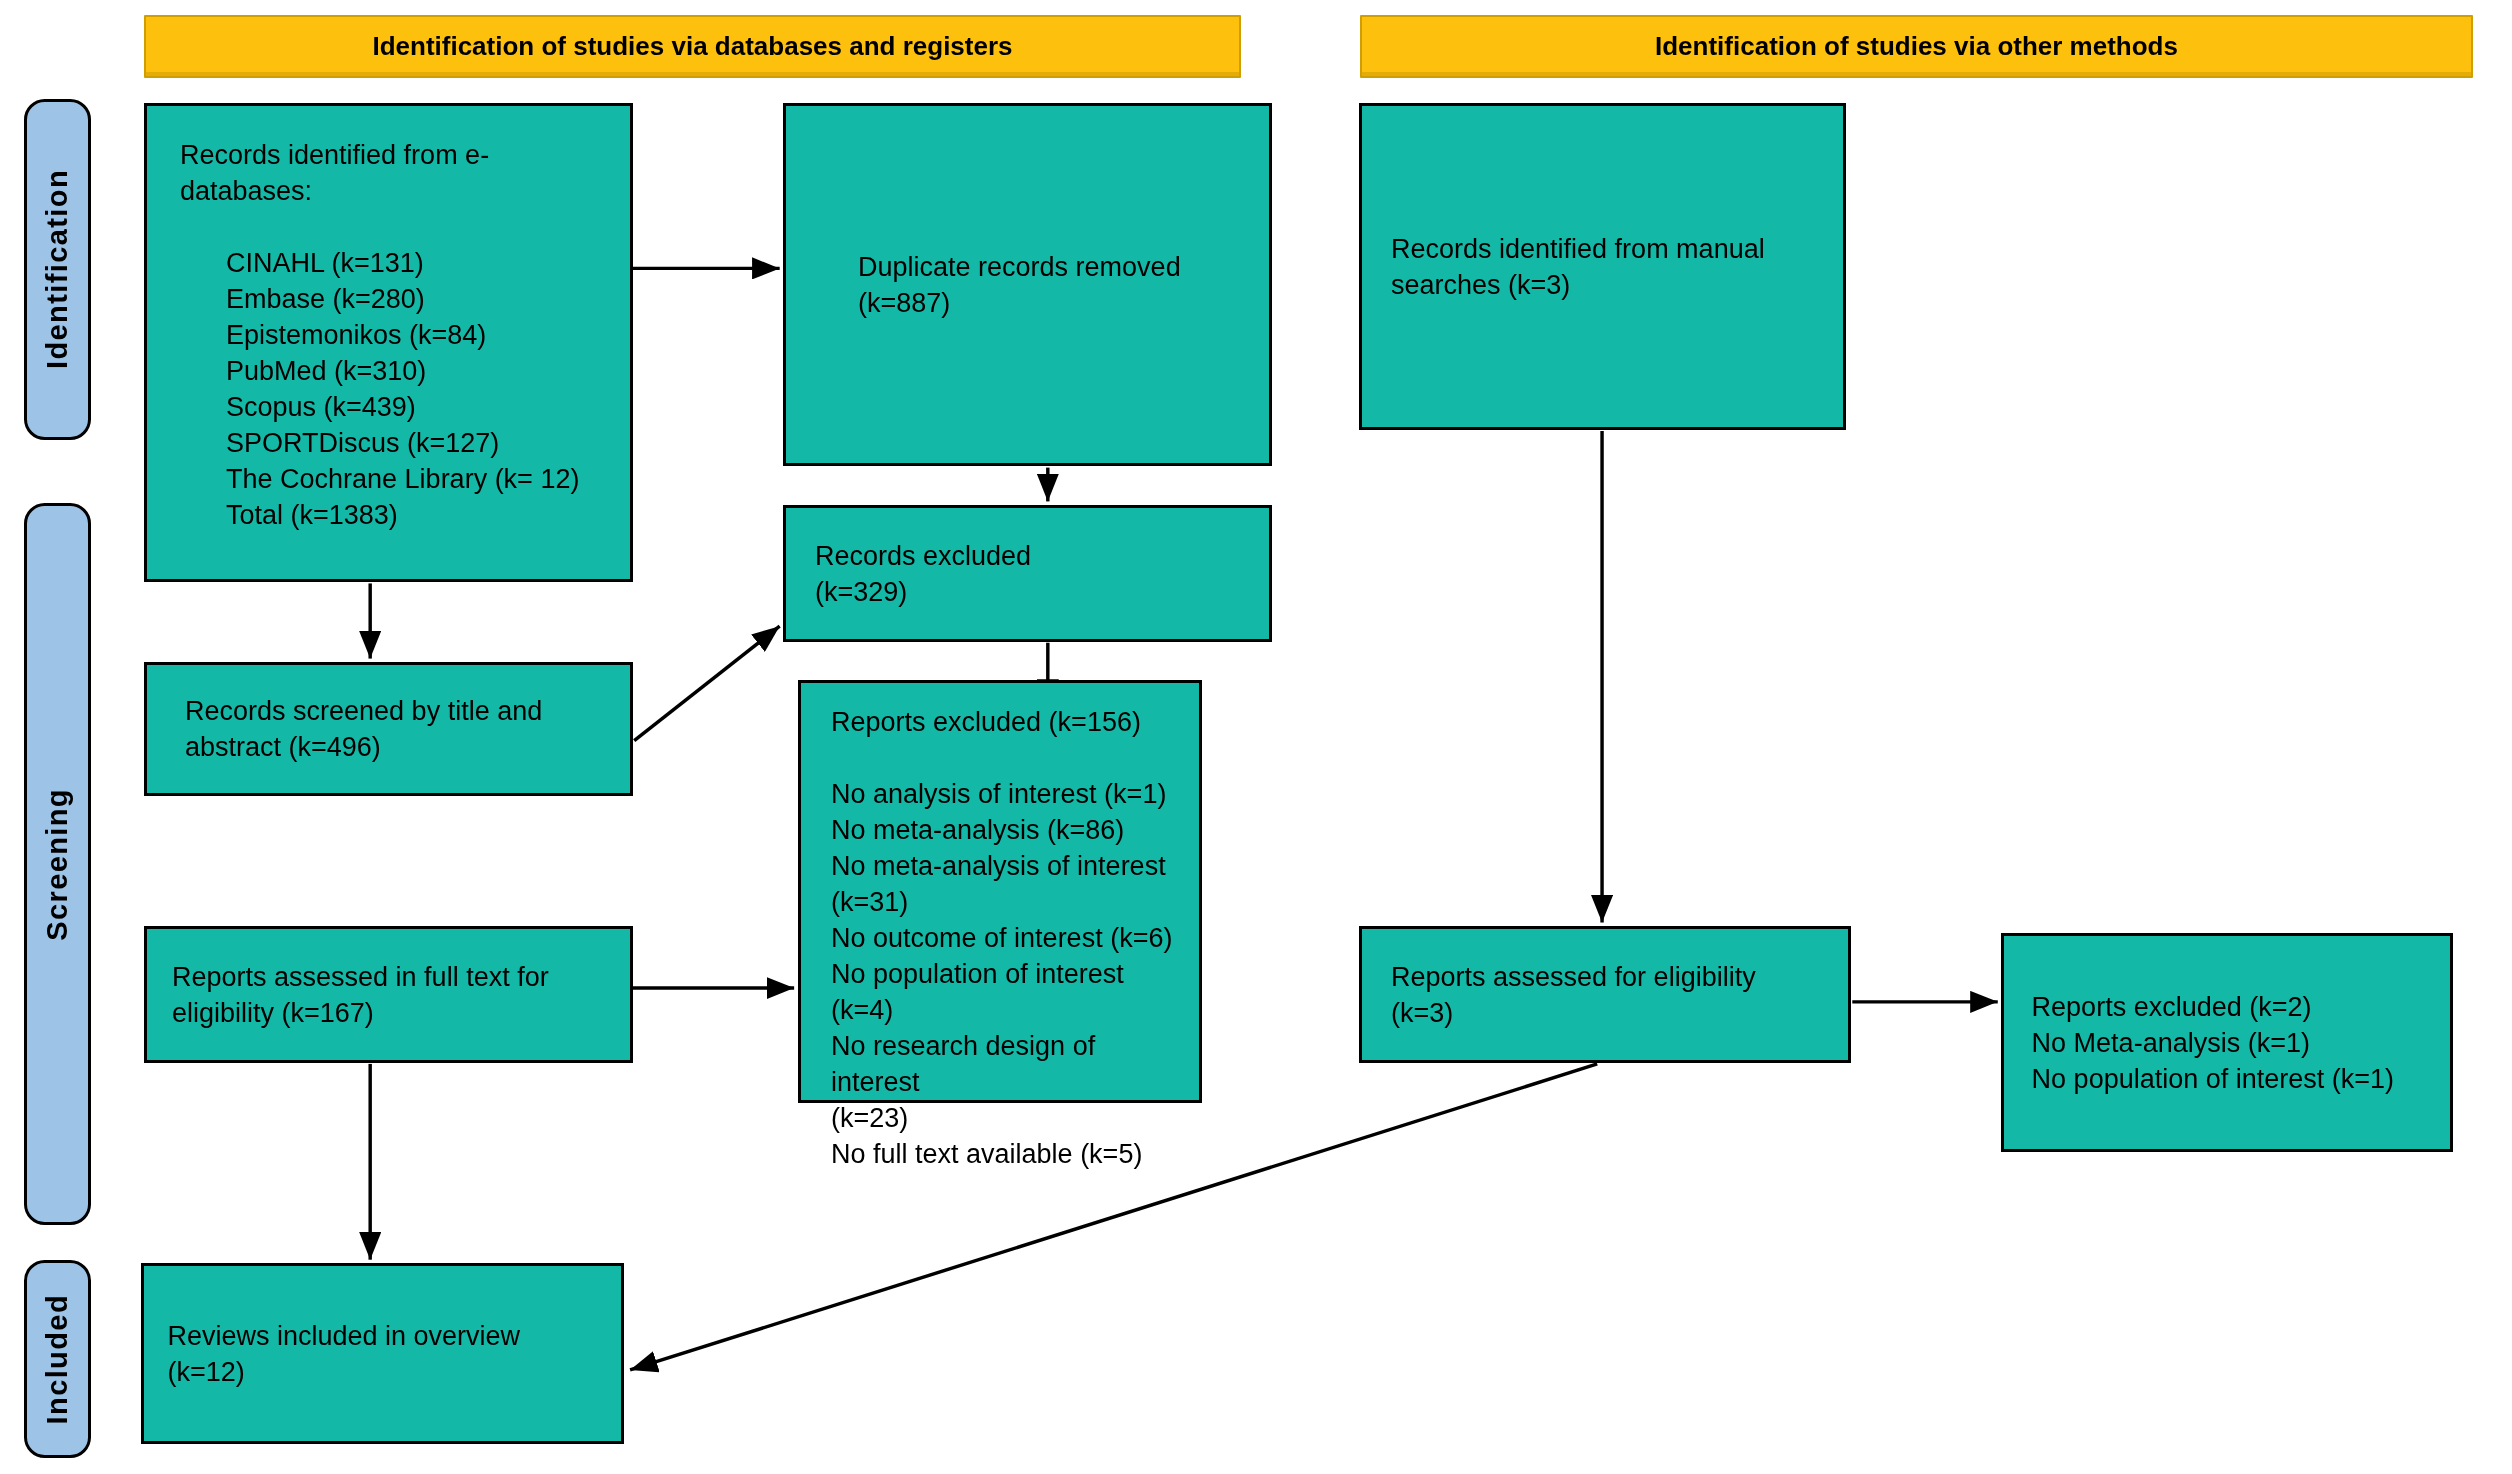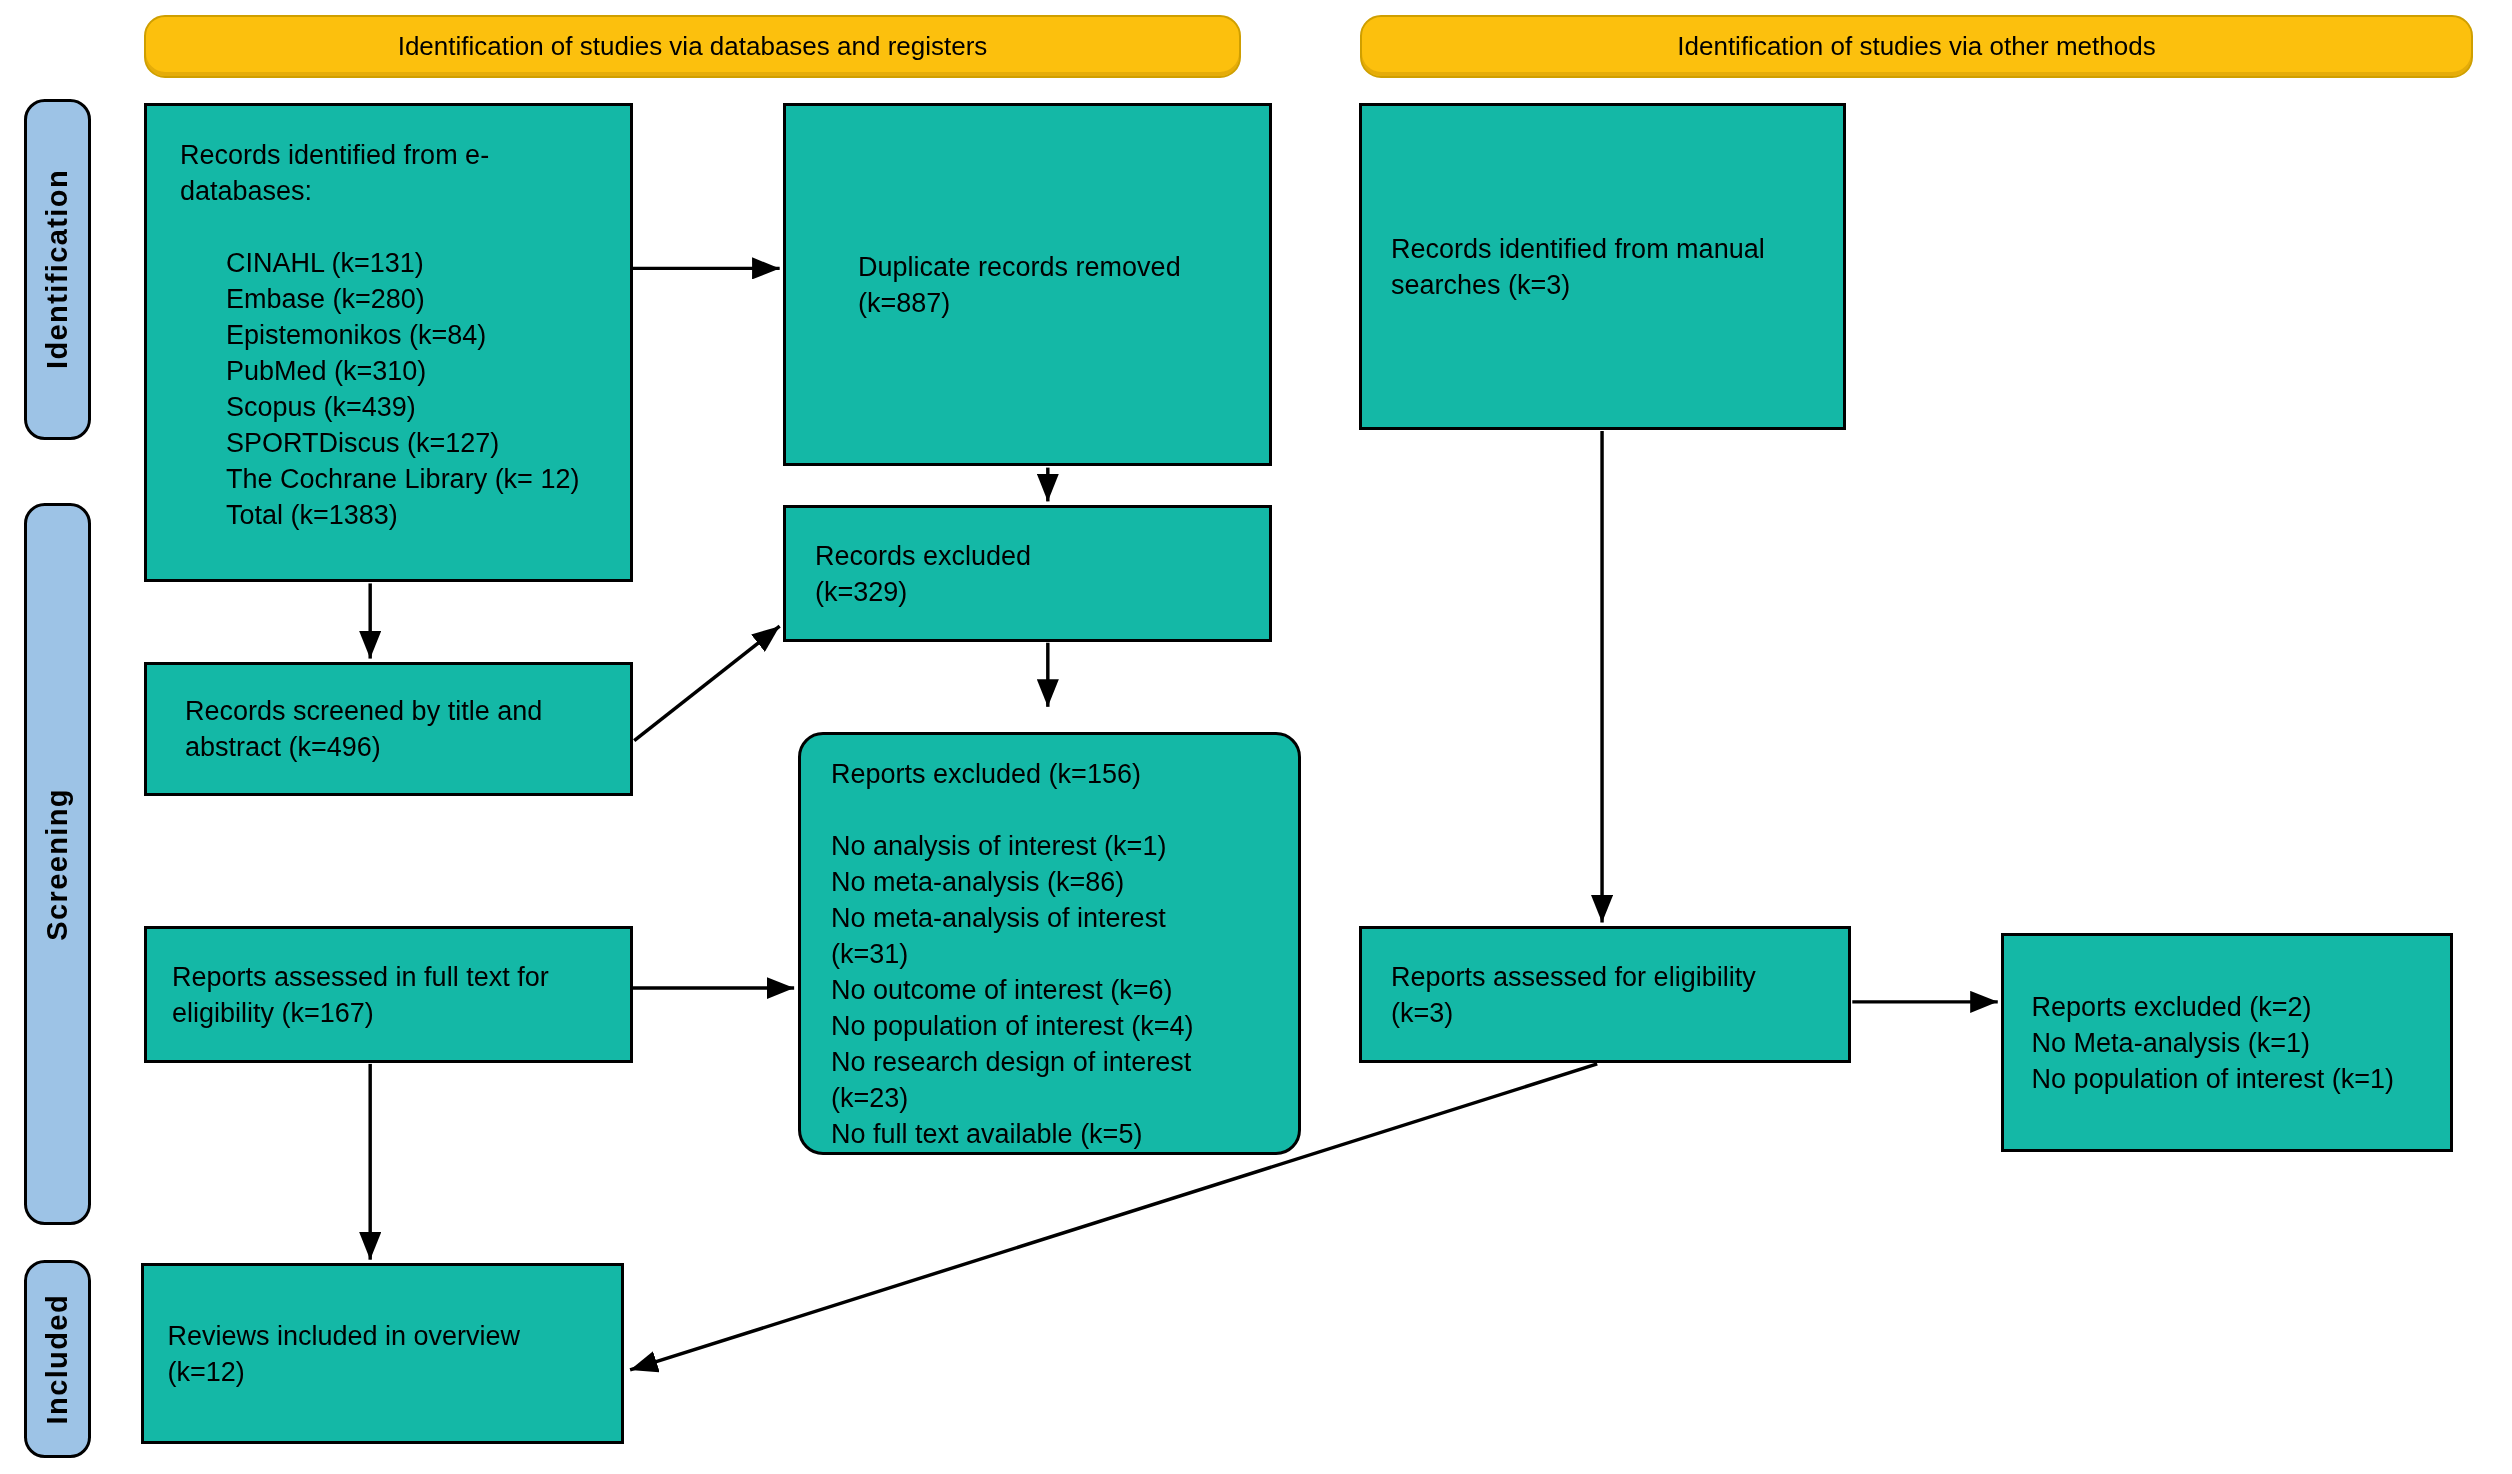--- a/index.html
+++ b/index.html
@@ -22,12 +22,12 @@
     position: absolute;
     background: #FCC00D;
     border: 2.1px solid #CF9F00;
-    border-radius: 21px;
+    border-radius: 1px;
     display: flex;
     align-items: center;
     justify-content: center;
     font-size: 26px;
-    font-weight: normal;
+    font-weight: bold;
     z-index: 2;
     box-shadow: inset 0 -4.1px 0 rgba(160,110,0,0.25);
   }

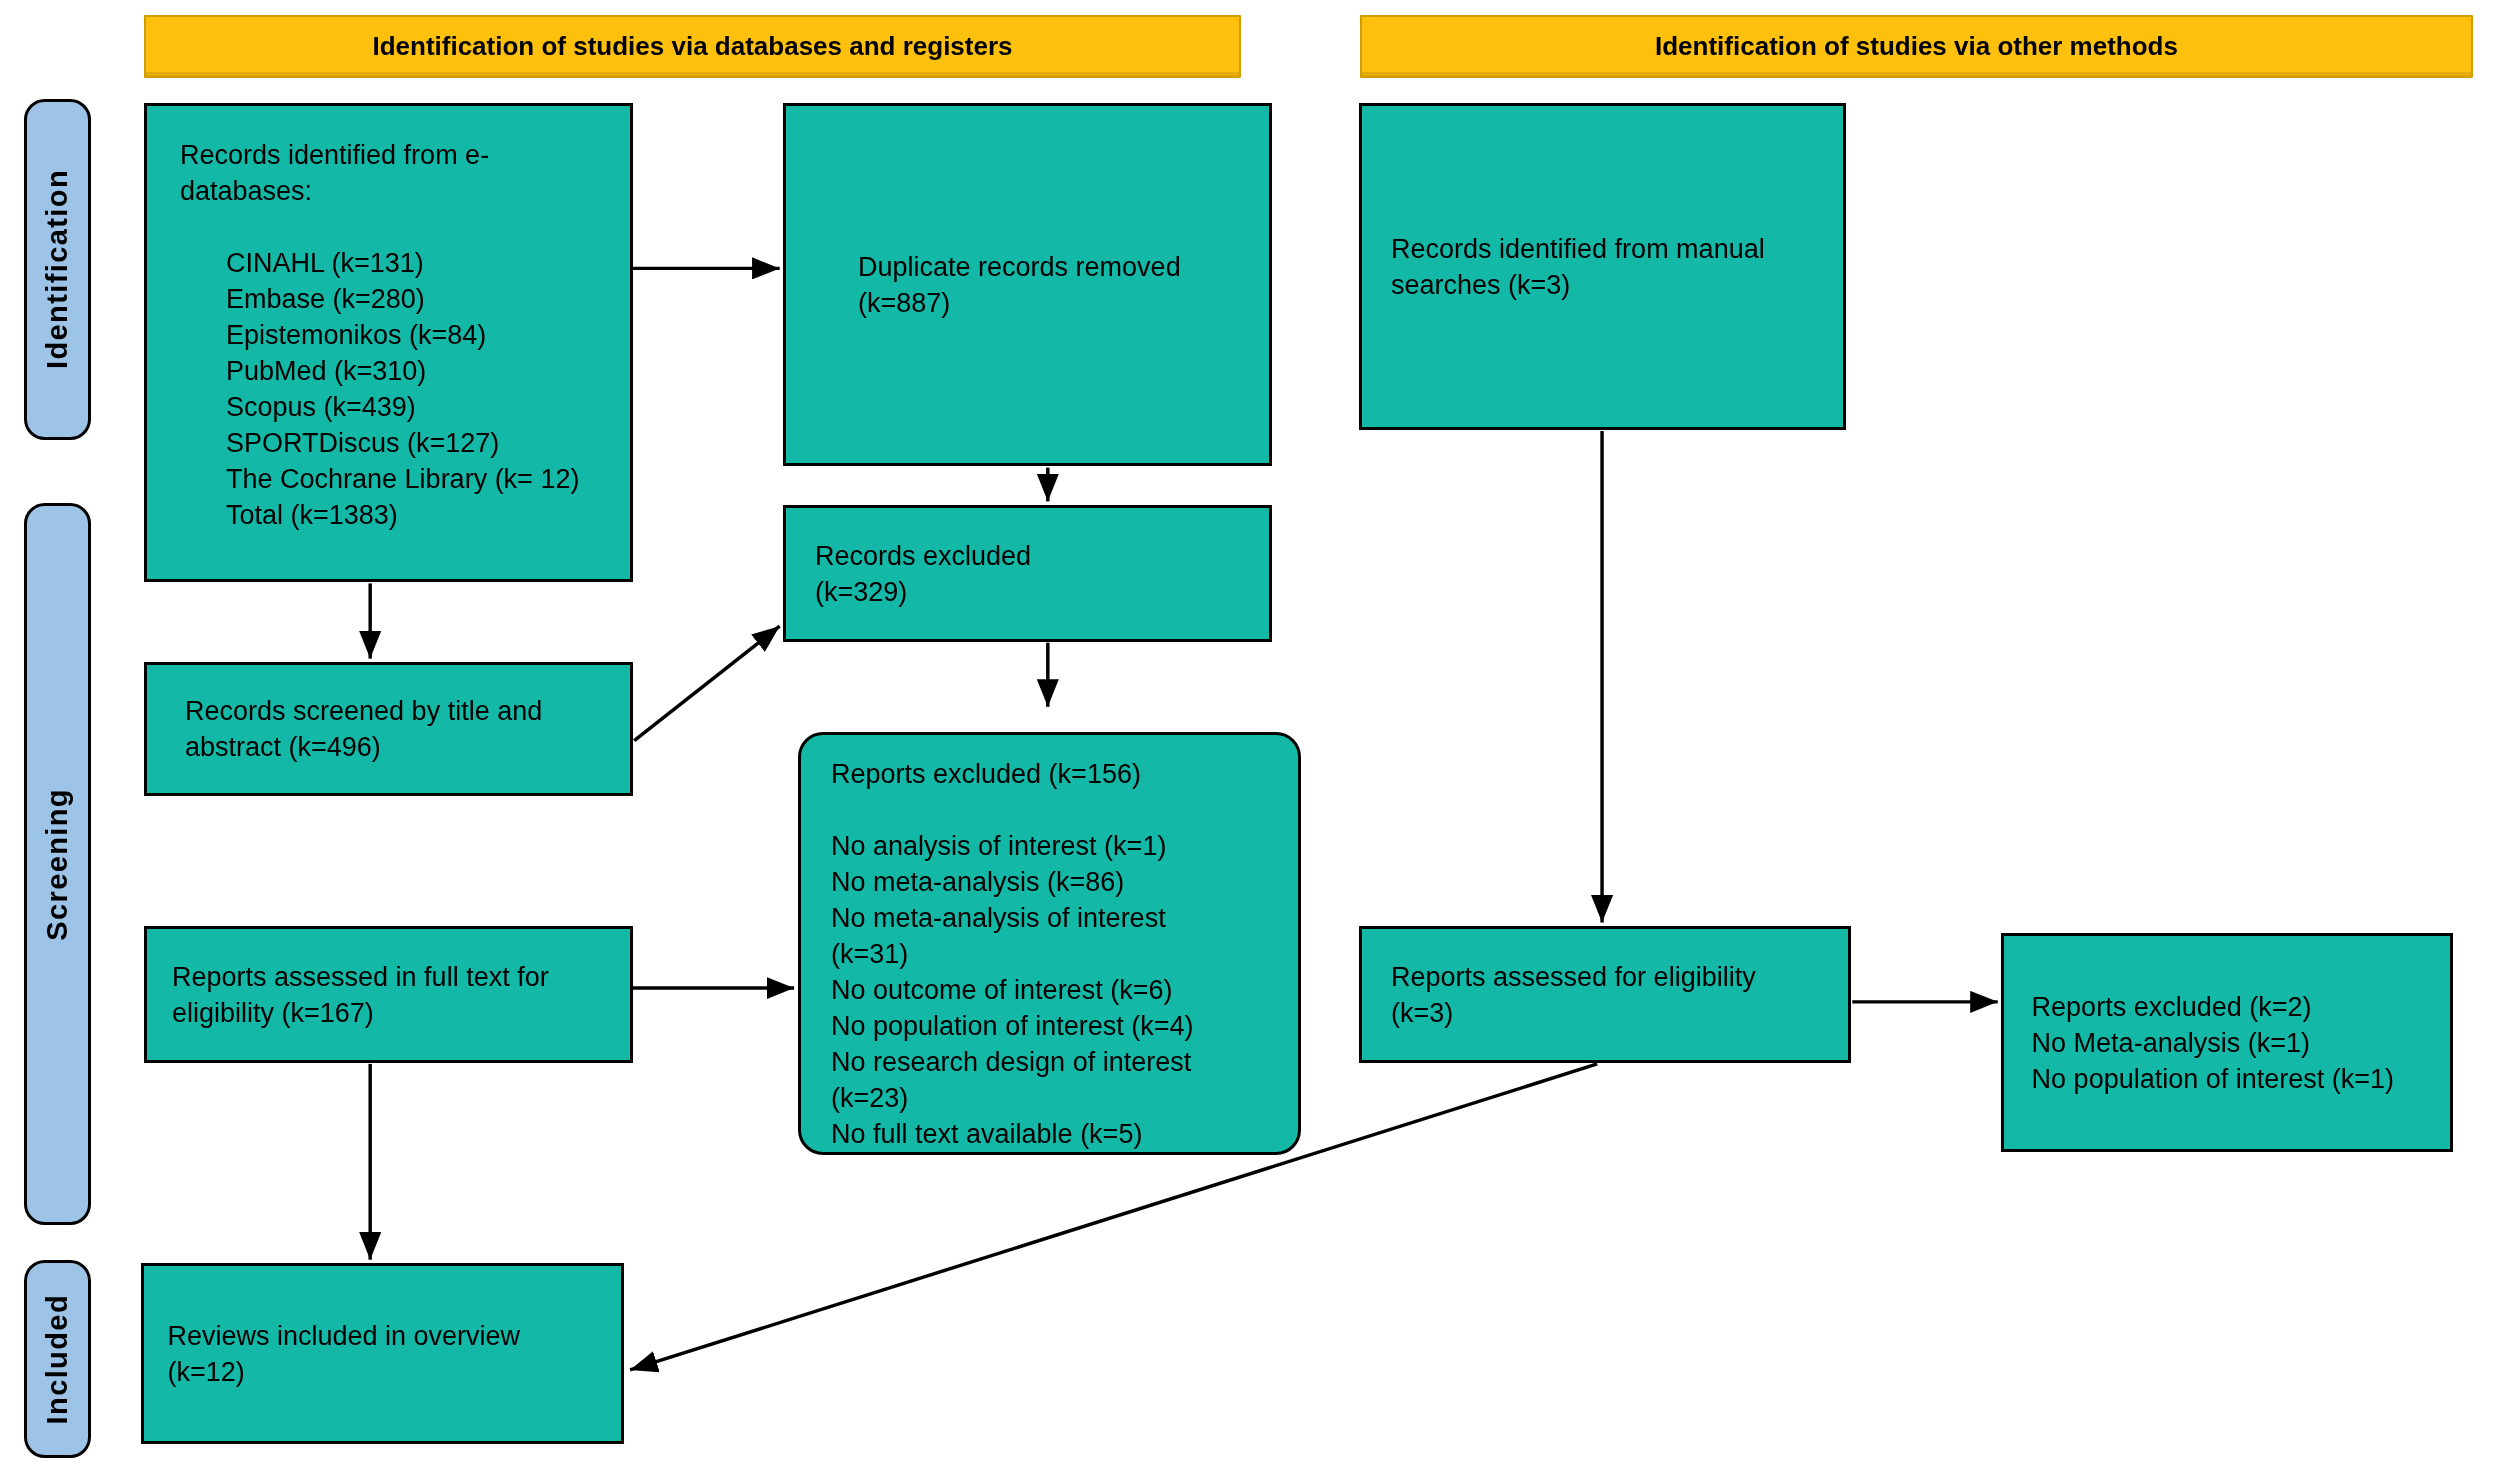--- a/index.html
+++ b/index.html
@@ -147,7 +147,7 @@
 abstract (k=496)</div>
   </div>
 
-  <div class="fbox" id="box-reports-excluded-ft" style="left:798px; top:732px; width:503px; height:423px;border-radius:25px;">
+  <div class="fbox" id="box-reports-excluded-ft" style="left:798px; top:680px; width:404px; height:423px;">
     <div>Reports excluded (k=156)</div>
     <div class="reasons pre">No analysis of interest (k=1)
 No meta-analysis (k=86)

